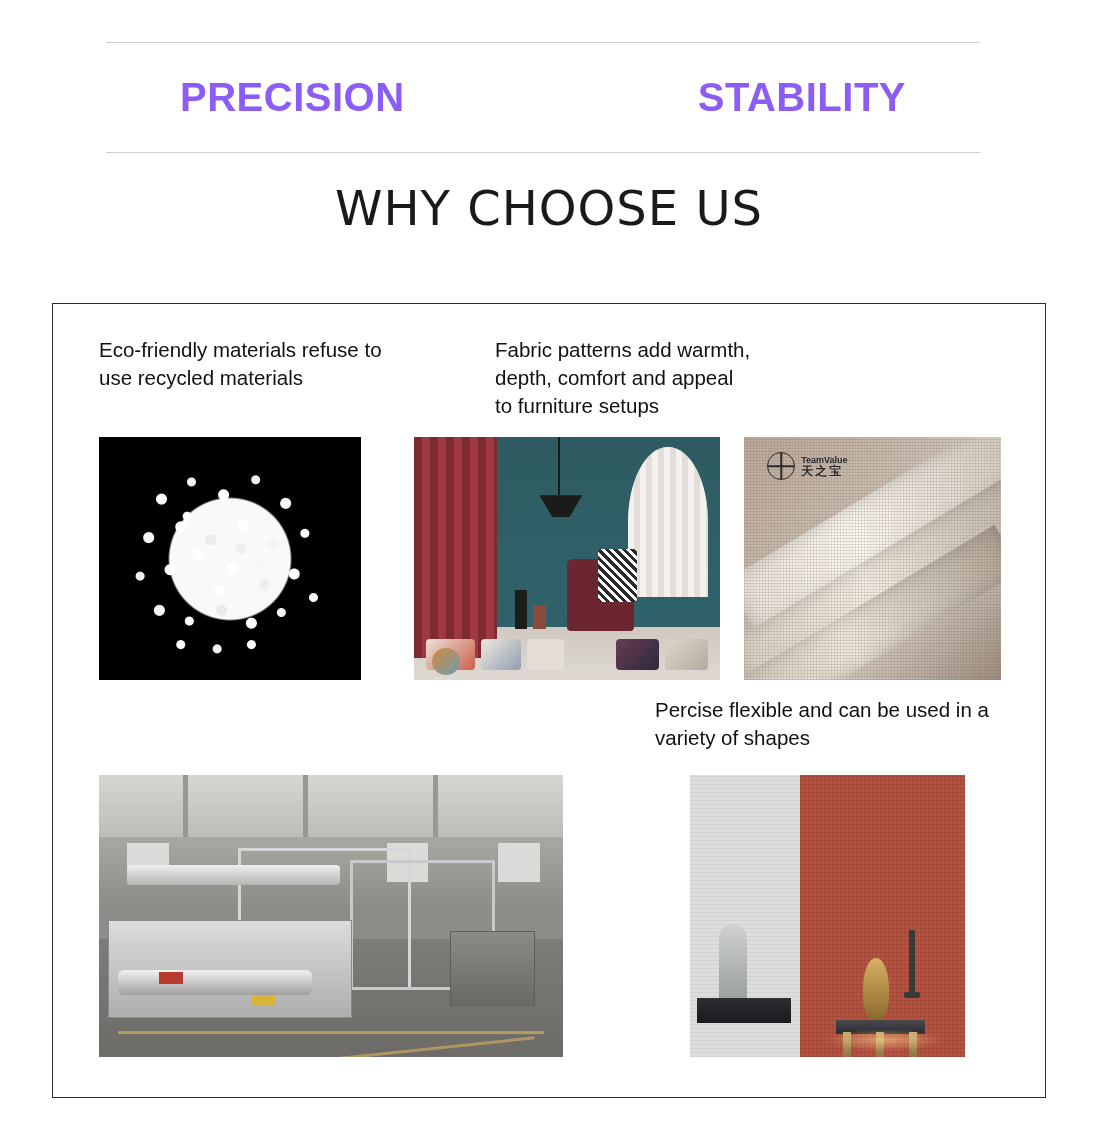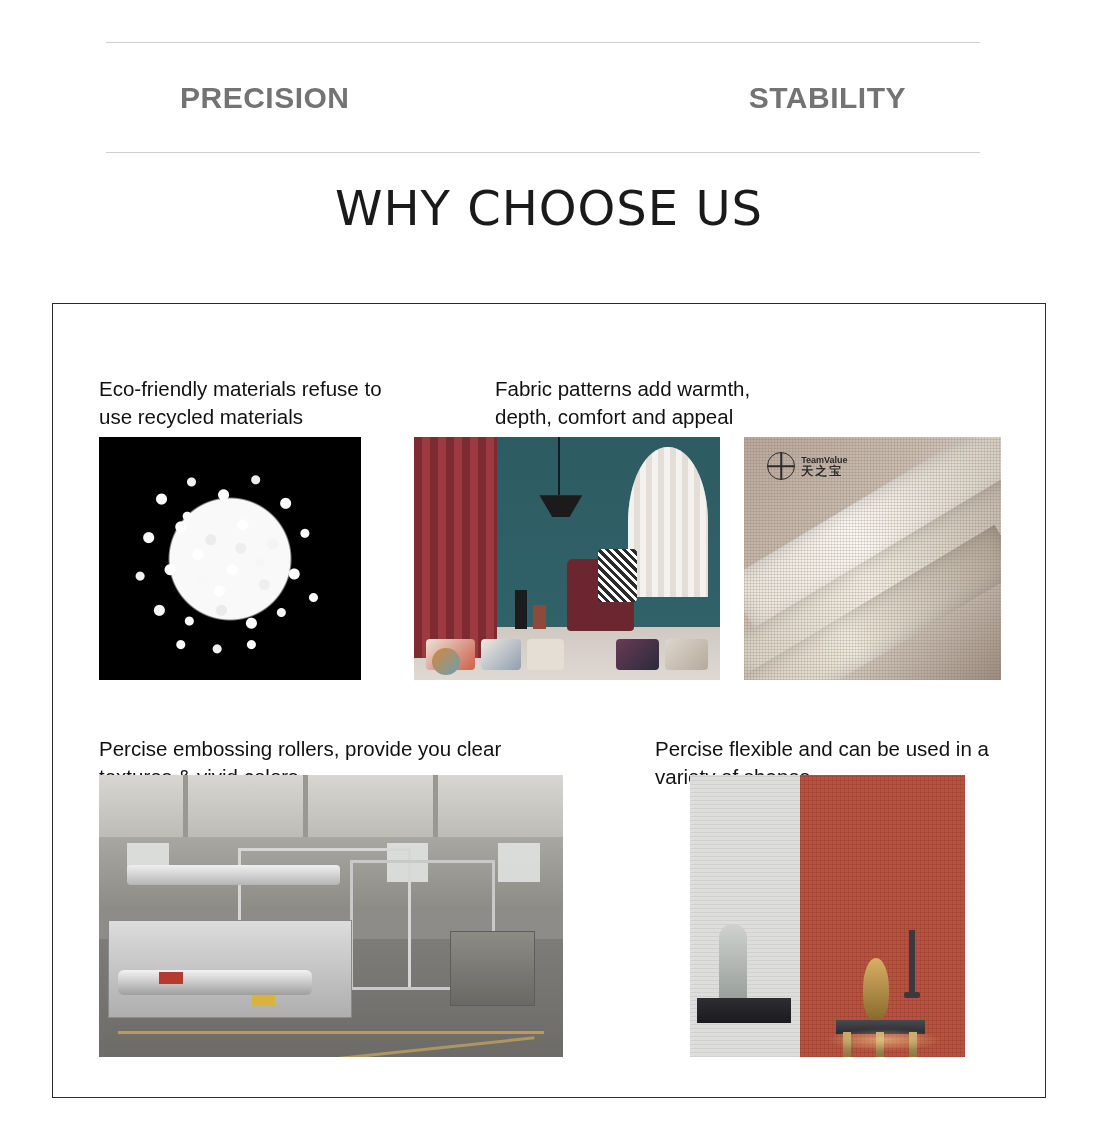--- a/index.html
+++ b/index.html
@@ -38,10 +38,10 @@
     padding: 0 74px 0 74px;
   }
   .banner-word {
-    font-size: 30px;
+    font-size: 40px;
     font-weight: bold;
     letter-spacing: 0.5px;
-    color: #737373;
+    color: #8b5cf6;
     white-space: nowrap;
   }
 

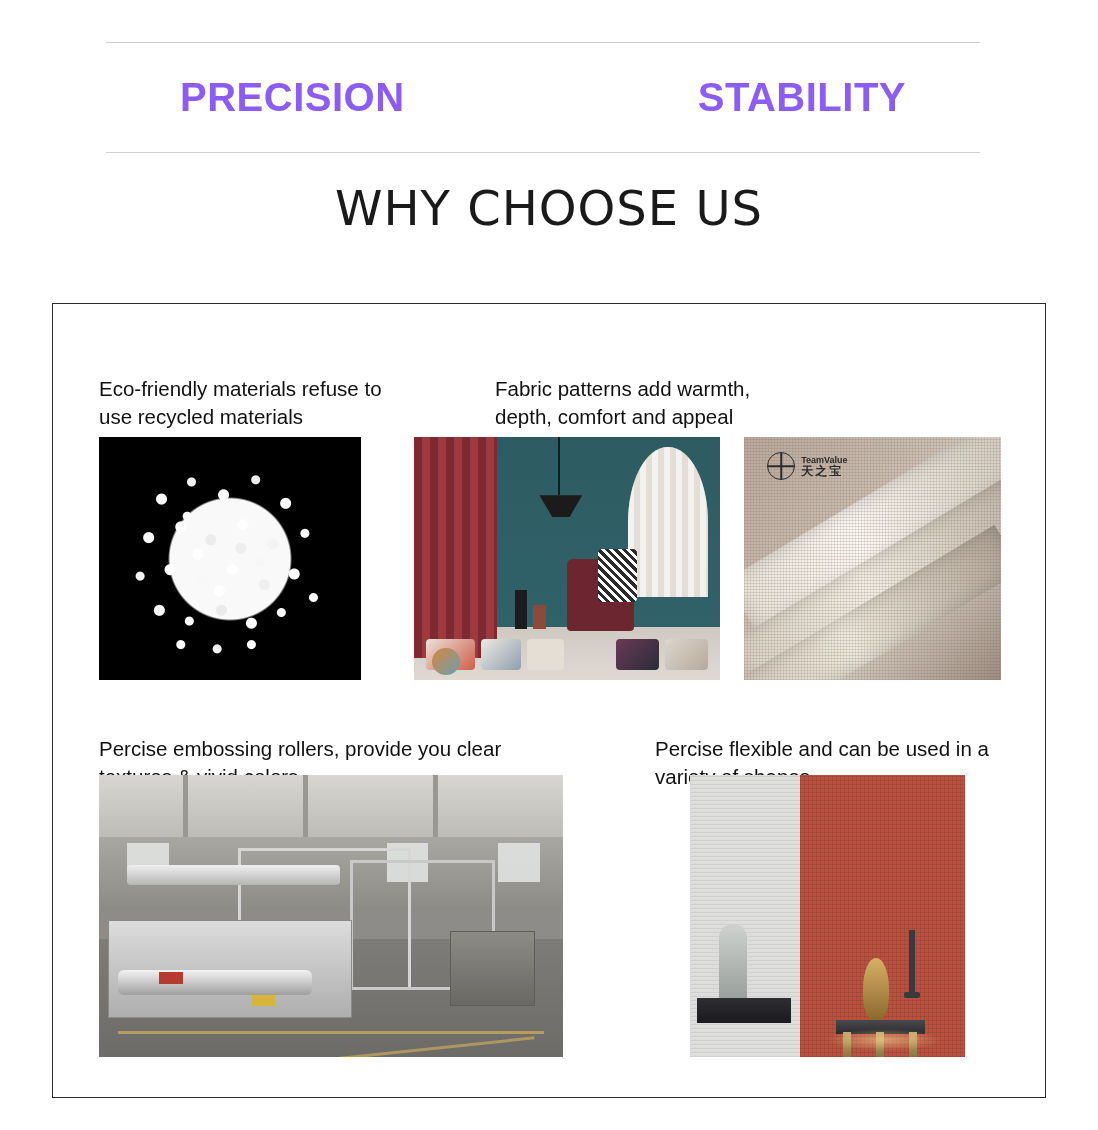--- a/index.html
+++ b/index.html
@@ -74,7 +74,6 @@
   
   .cell {
     position: absolute;
-    margin-top: 39px;
   }
   .cap {
     font-size: 20.5px;

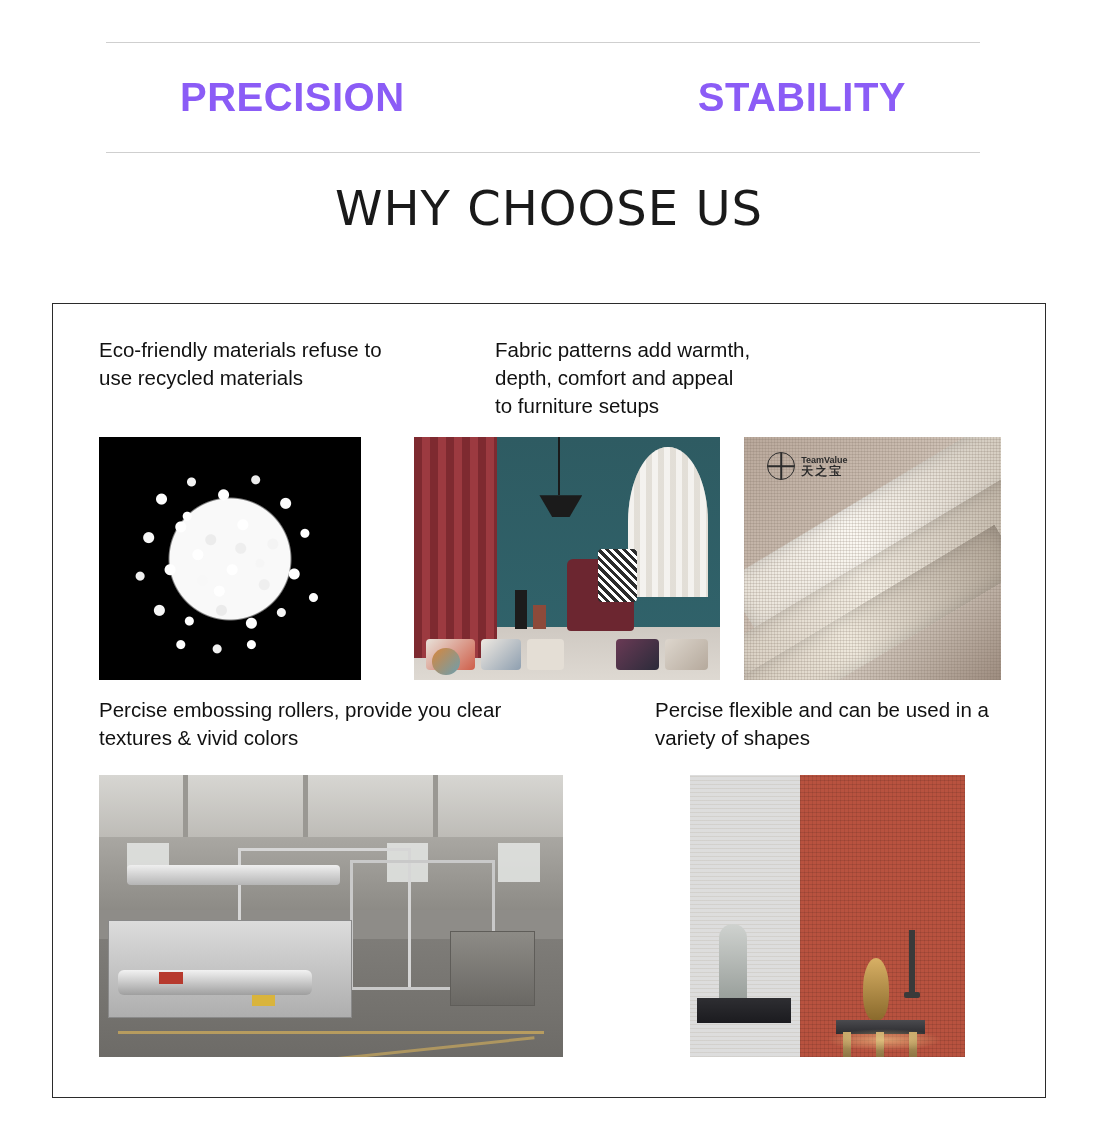--- a/index.html
+++ b/index.html
@@ -432,7 +432,6 @@
       </div>
     </div>
 
-    <div class="cell cap" id="cell-rollers">Percise embossing rollers, provide you clear textures &amp; vivid colors</div>
     <div class="thumb" id="img-machine">
       <div class="machine">
         <div class="ceiling"></div>

